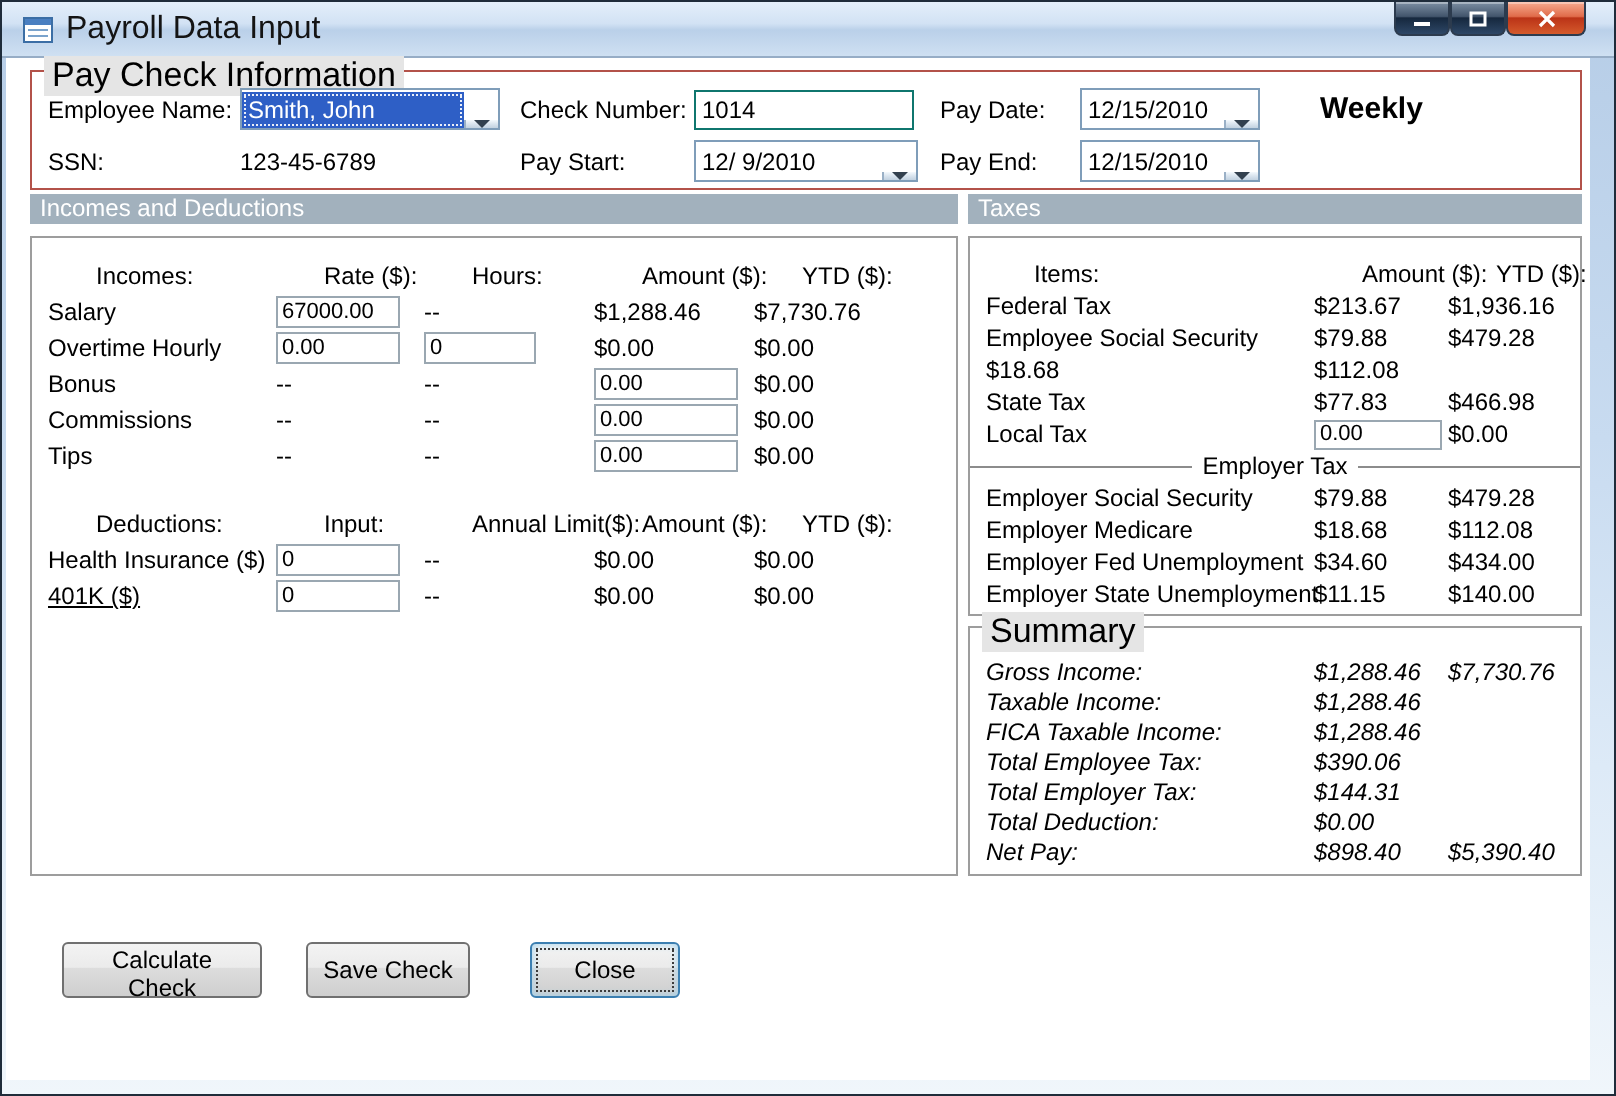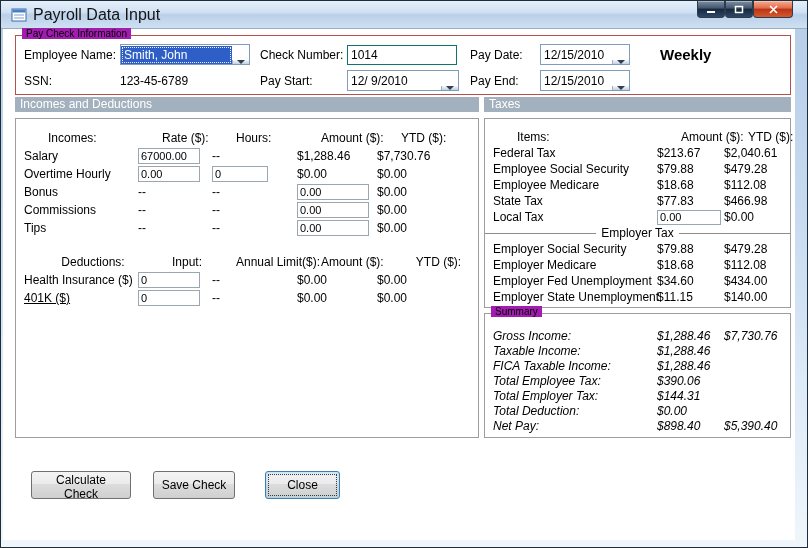--- a/index.html
+++ b/index.html
@@ -28,7 +28,7 @@
   .client{position:absolute;top:28px;left:2px;right:12px;bottom:7px;background:#ffffff;}
   .groupbox{position:absolute;border:1px solid #9d9d9d;background:#fff;}
   .groupbox.red{border-color:#b3524a;}
-  .legend{position:absolute;top:-8px;left:6px;background:#a21caf;padding:0 4px;font-size:10px;white-space:nowrap;}
+  .legend{position:absolute;top:-8px;left:6px;background:#e5e5e5;padding:0 4px;font-size:17px;white-space:nowrap;}
   .flabel{position:absolute;font-size:12px;white-space:nowrap;}
   .fvalue{position:absolute;font-size:12px;white-space:nowrap;}
   .freq{position:absolute;font-size:15px;font-weight:bold;white-space:nowrap;}

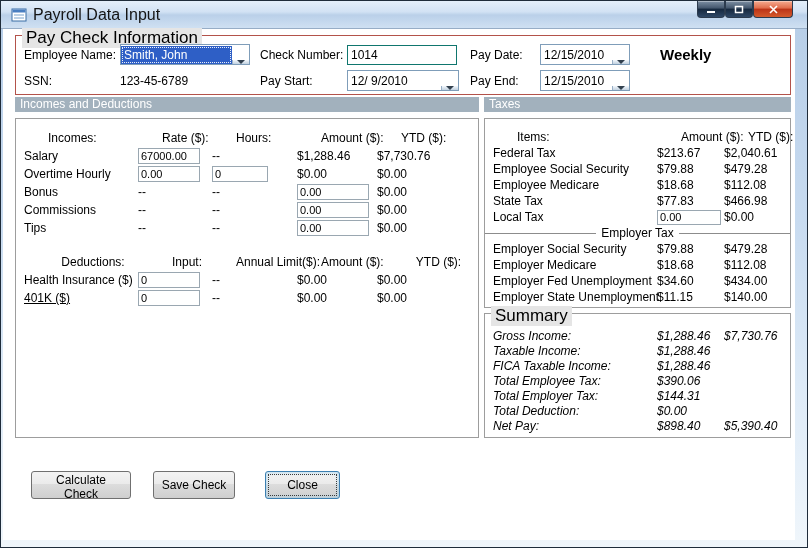--- a/index.html
+++ b/index.html
@@ -237,7 +237,7 @@
         <div class="trow">
           <span class="cell">Federal Tax</span>
           <span class="cell">$213.67</span>
-          <span class="cell">$2,040.61</span>
+          <span class="cell">$1,936.16</span>
         </div>
         <div class="trow">
           <span class="cell">Employee Social Security</span>

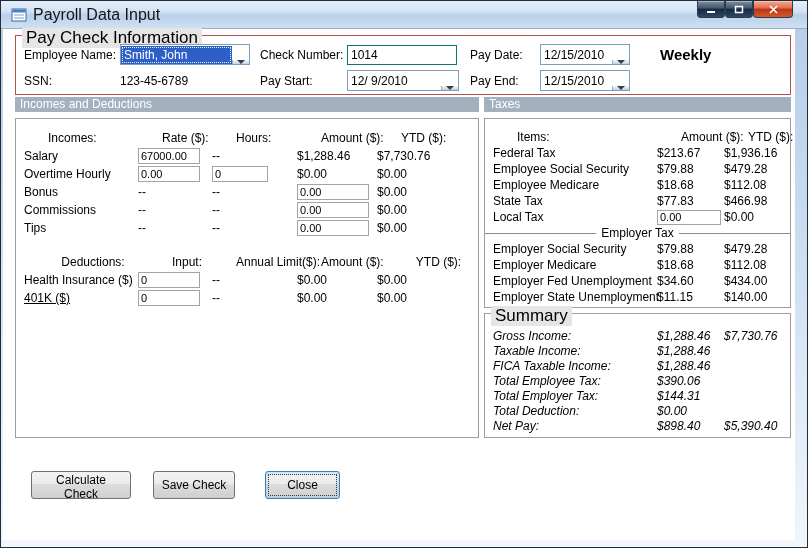--- a/index.html
+++ b/index.html
@@ -245,7 +245,6 @@
           <span class="cell">$479.28</span>
         </div>
         <div class="trow">
-          <span class="cell">Employee Medicare</span>
           <span class="cell">$18.68</span>
           <span class="cell">$112.08</span>
         </div>

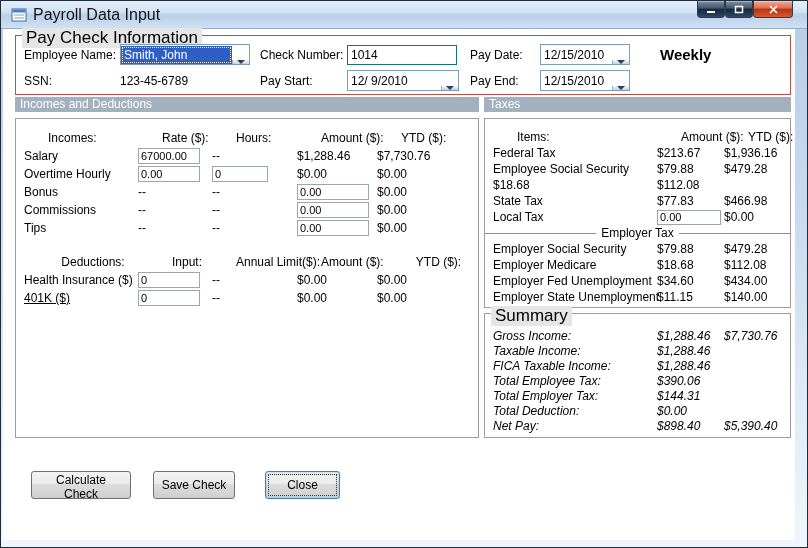--- a/index.html
+++ b/index.html
@@ -198,7 +198,7 @@
           <span class="cell">$0.00</span>
         </div>
 
-        <div class="lrow" style="margin-top:16px;text-align:center;">
+        <div class="lrow" style="margin-top:16px;">
           <span class="cell hd">Deductions:</span>
           <span class="cell hd">Input:</span>
           <span class="cell hd">Annual Limit($):</span>

